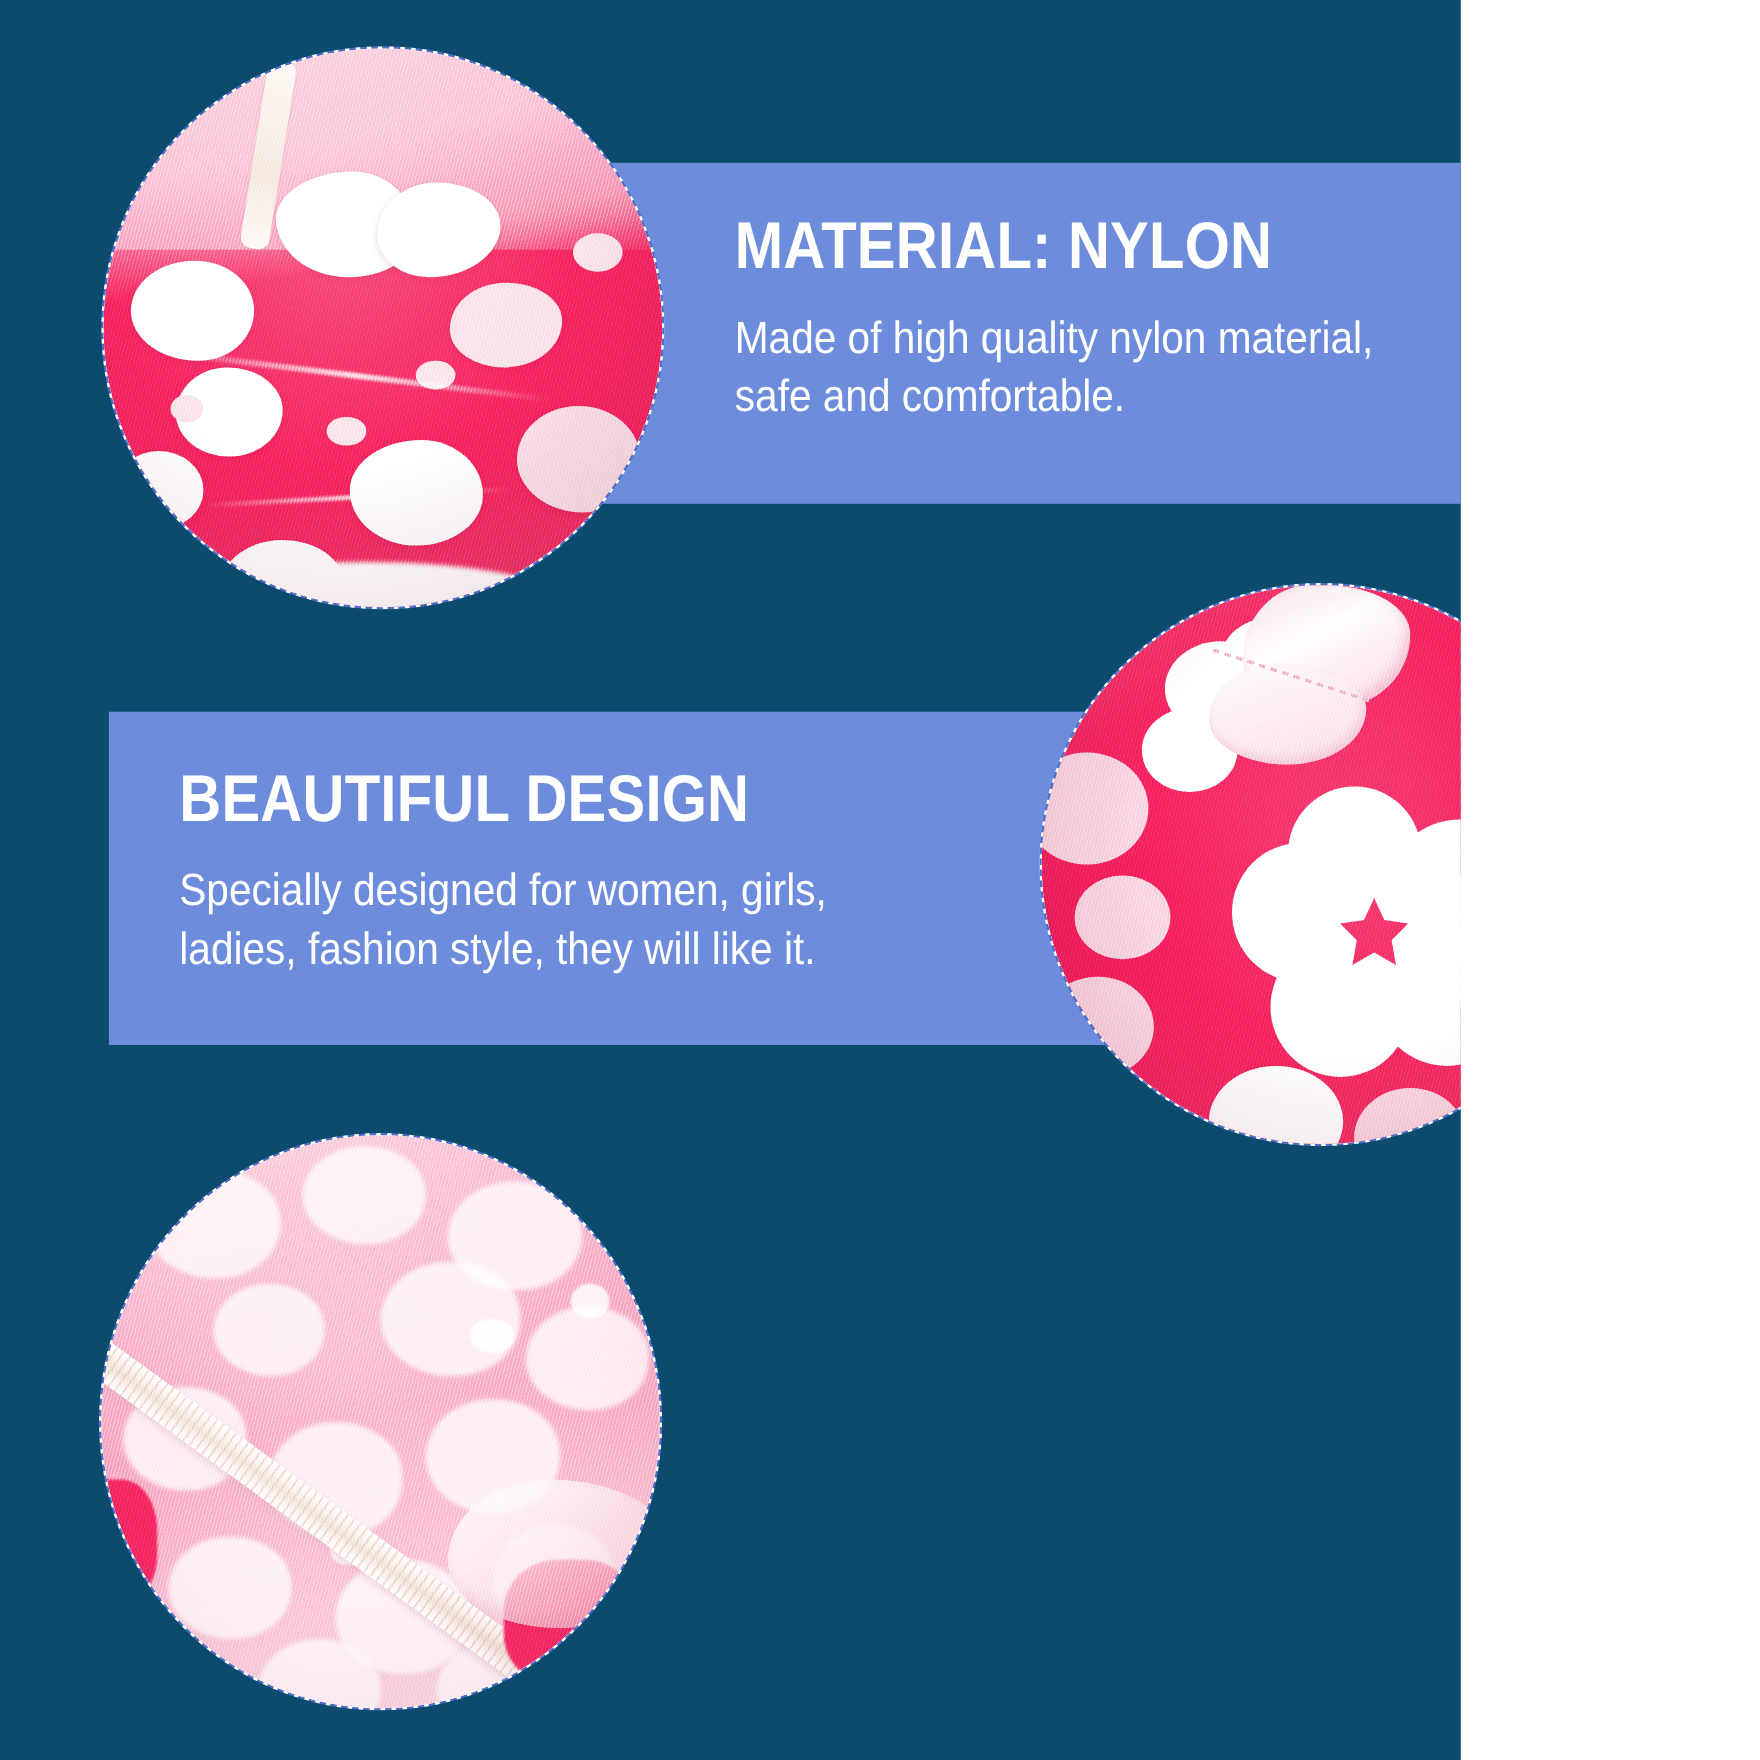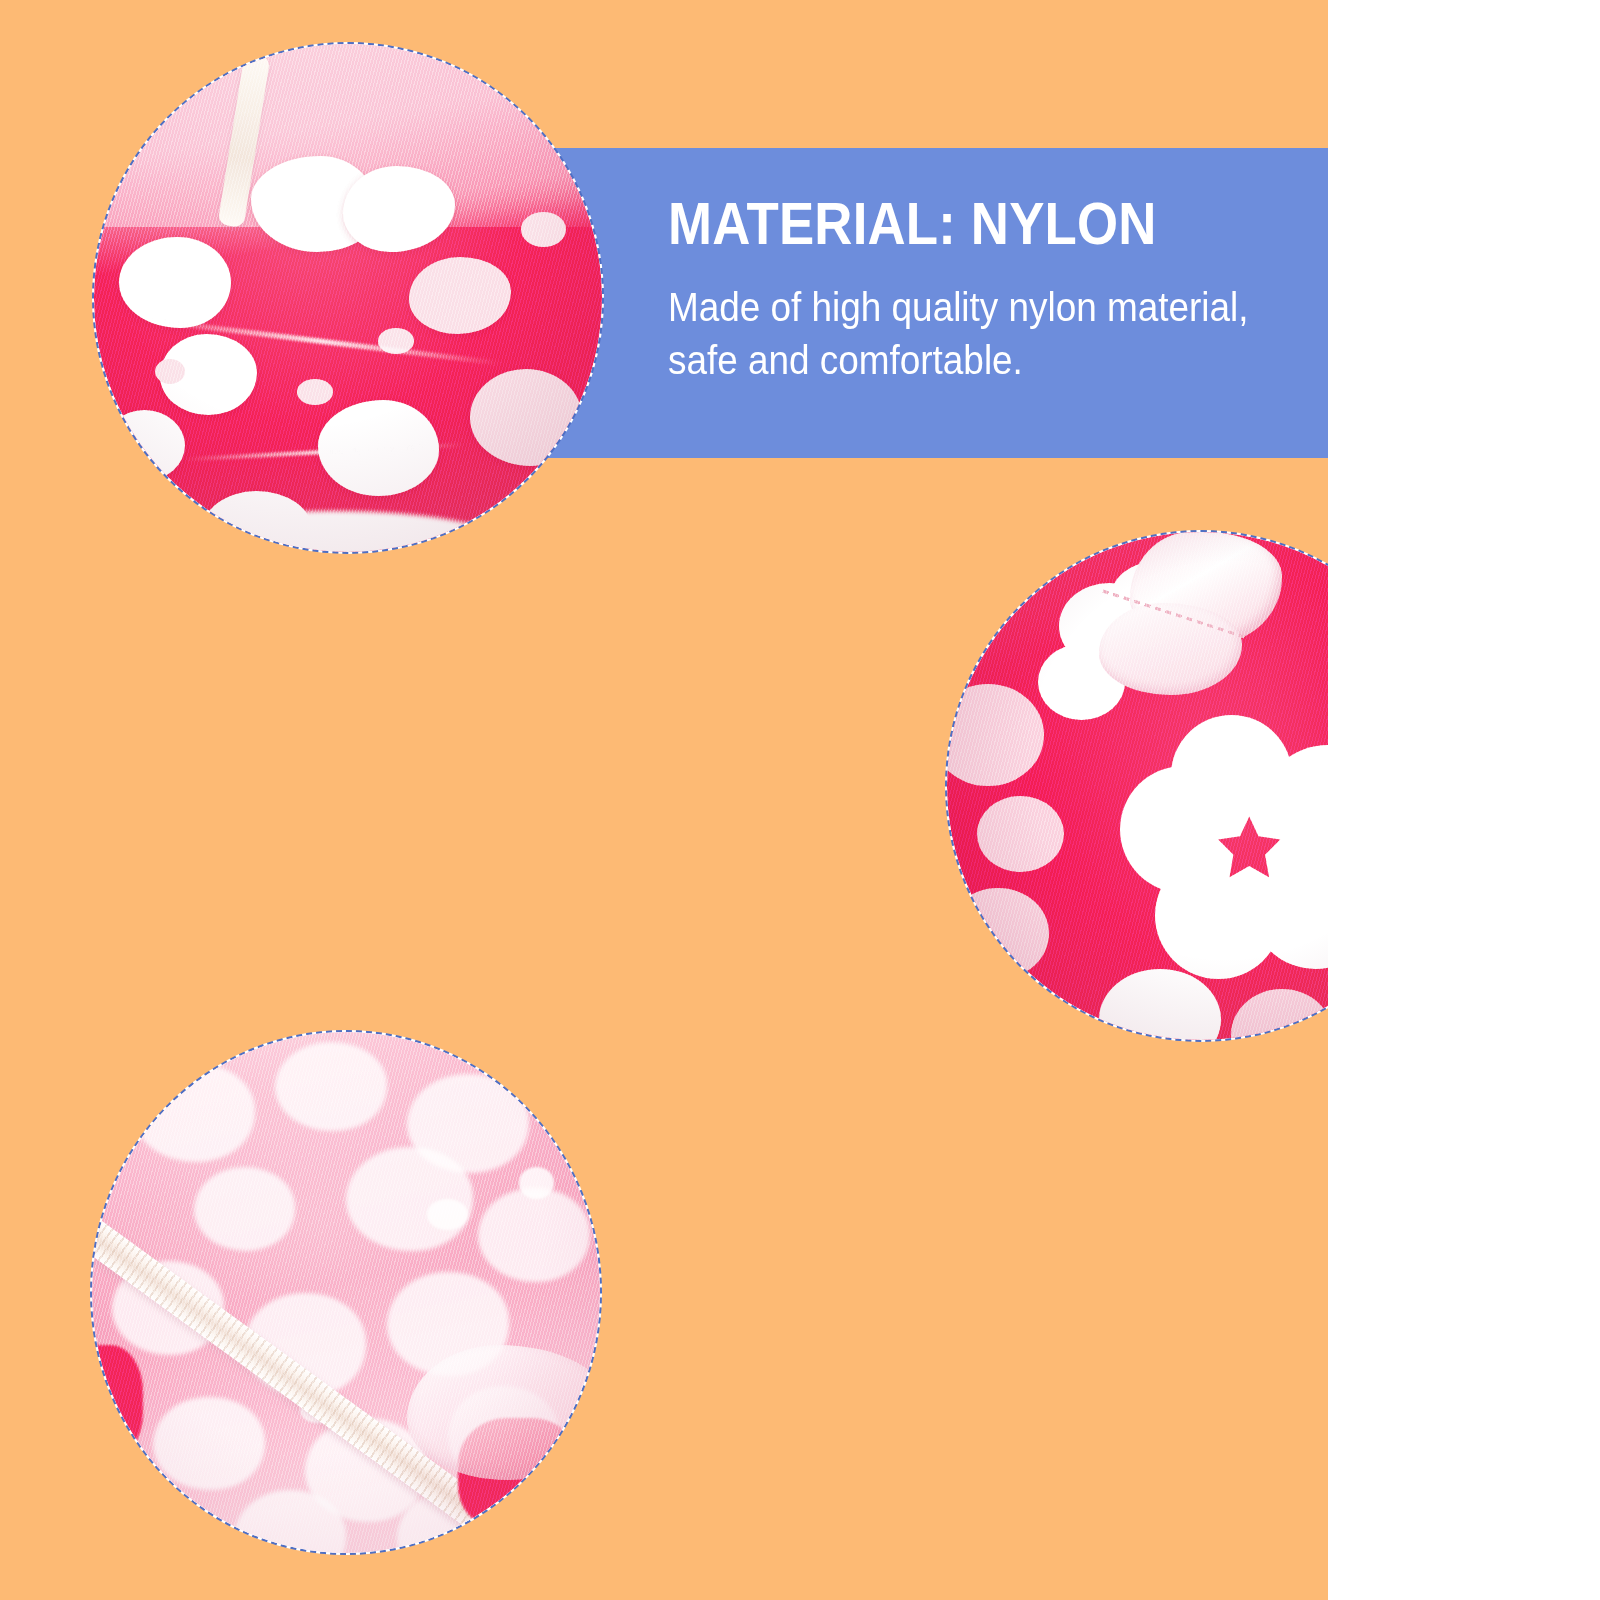--- a/index.html
+++ b/index.html
@@ -15,7 +15,7 @@
     position: relative;
     width: 1328px;
     height: 1600px;
-    background: #fdba74;
+    background: #0c4a6e;
     overflow: hidden;
   }
 

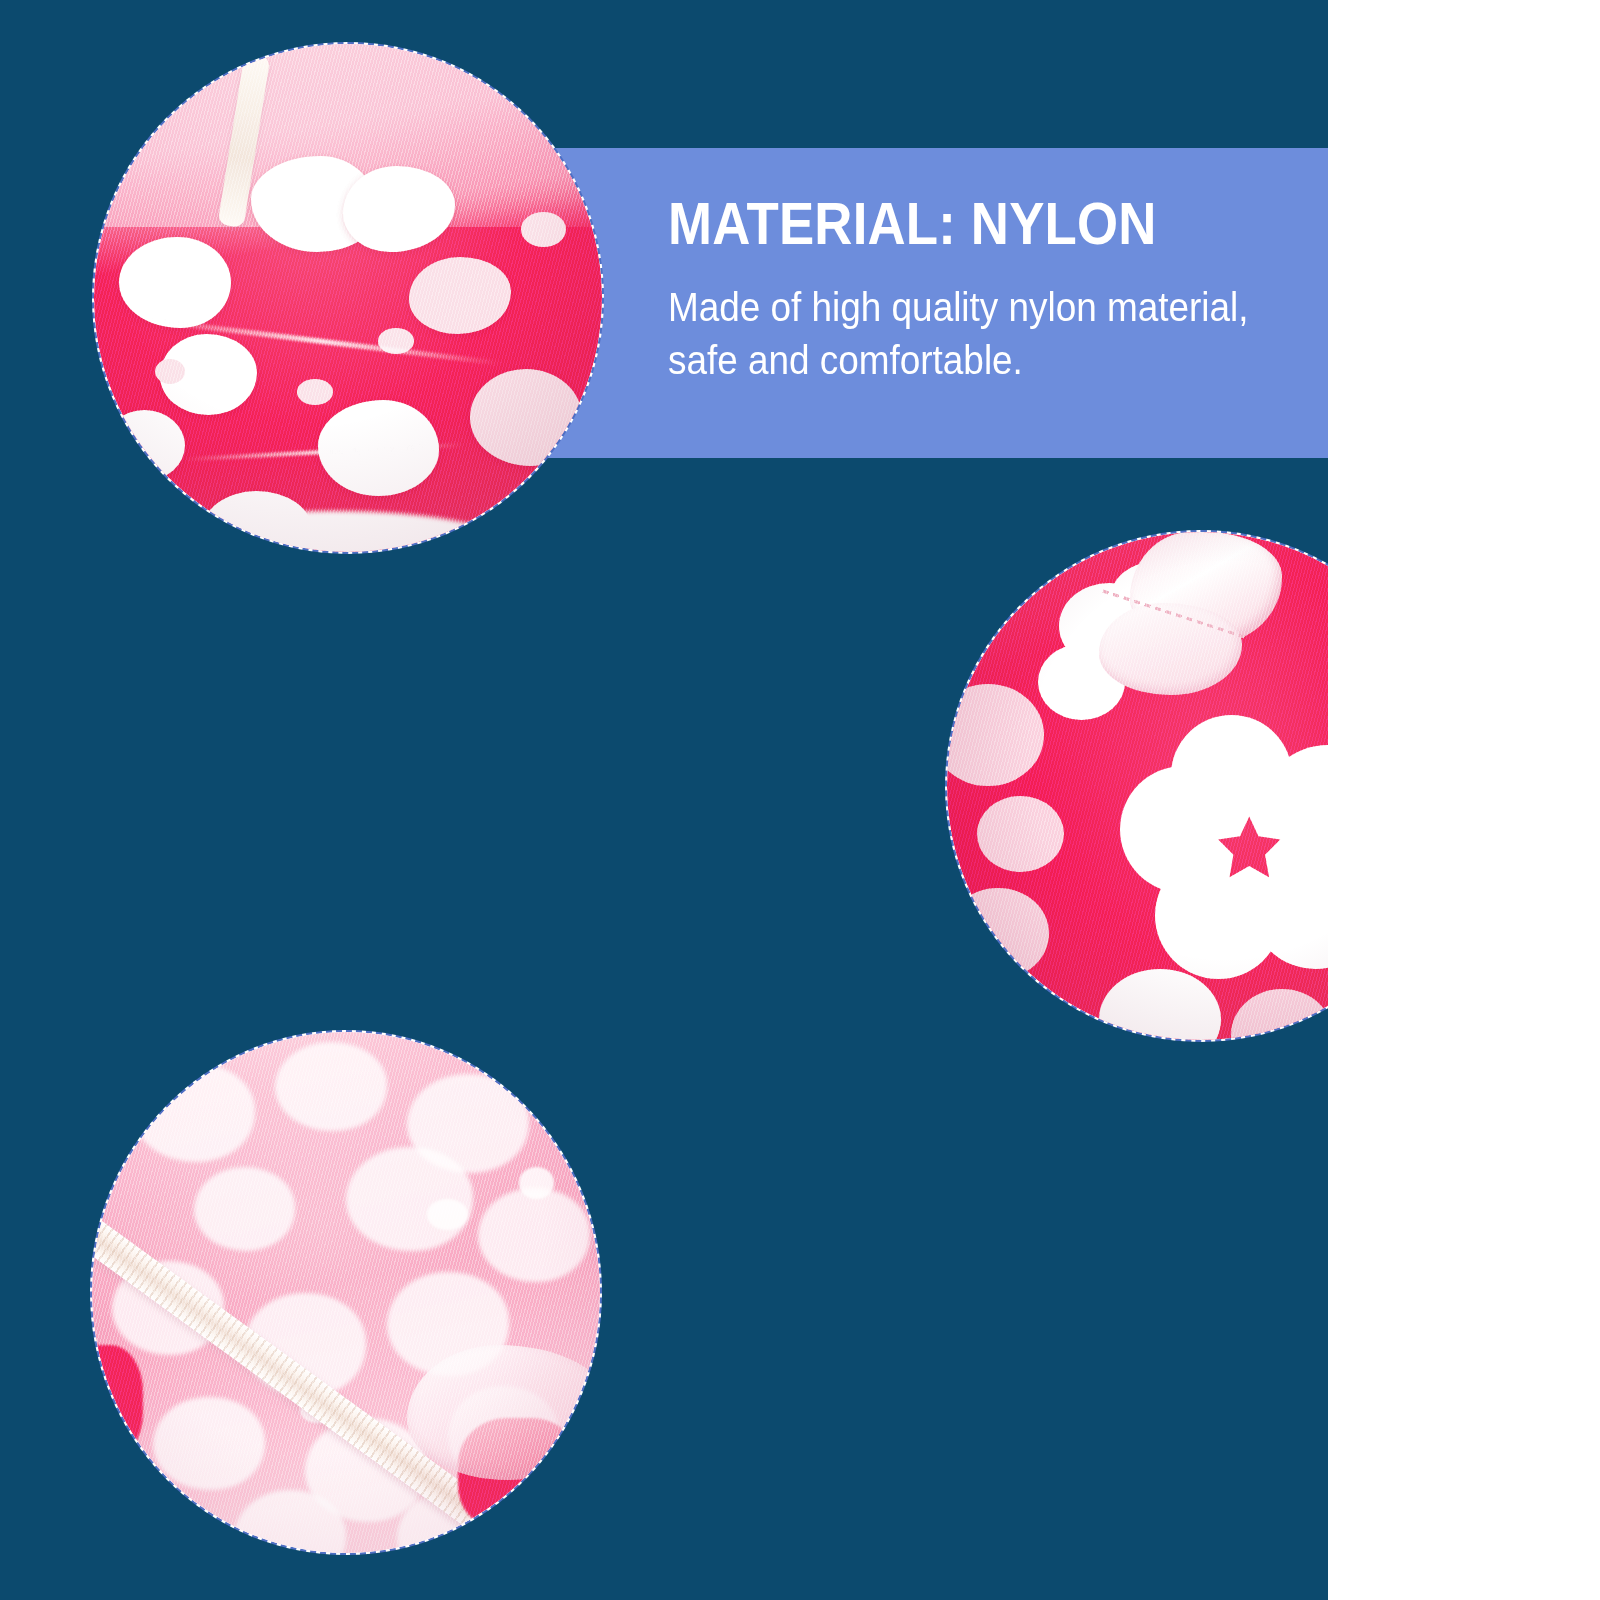--- a/index.html
+++ b/index.html
@@ -244,6 +244,11 @@
     </div>
   </div>
 
+  <div class="banner" id="banner-design">
+    <div class="heading">BEAUTIFUL DESIGN</div>
+    <div class="body">Specially designed for women, girls,
+ladies, fashion style, they will like it.</div>
+  </div>
 
   <div class="photo-circle" id="circle-design">
     <div class="photo-inner">

